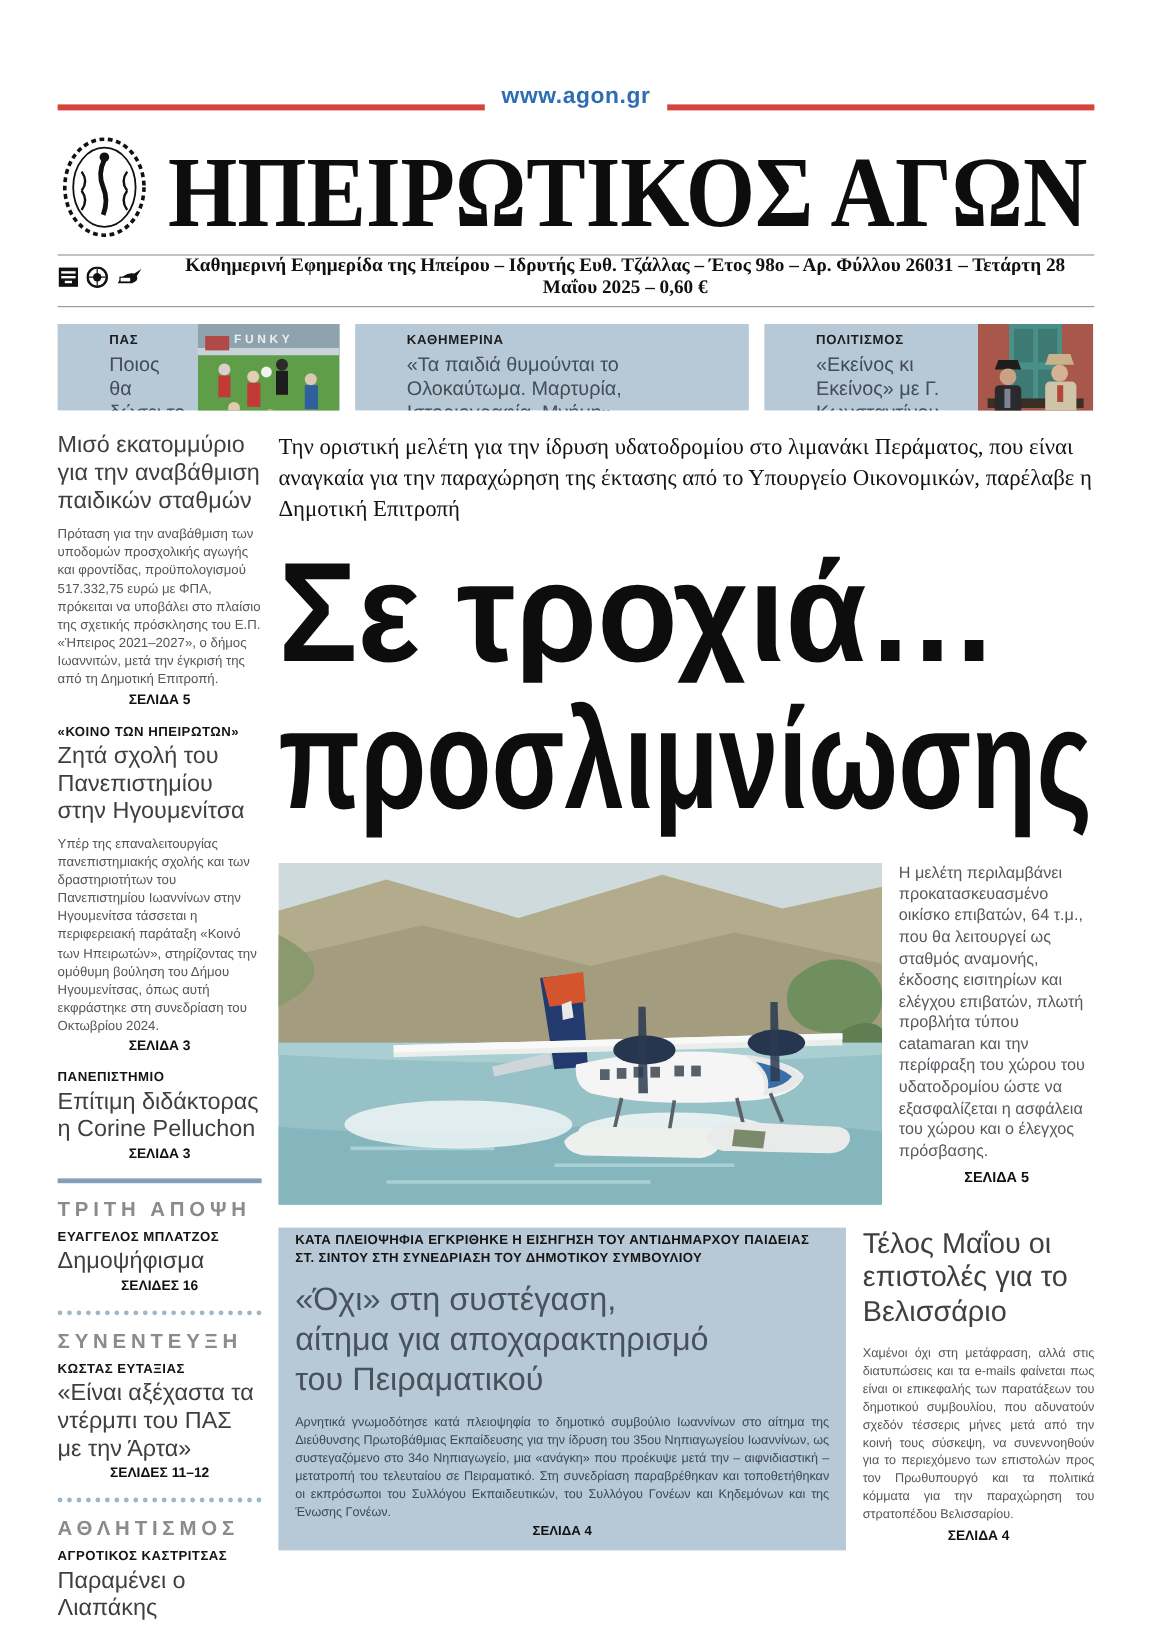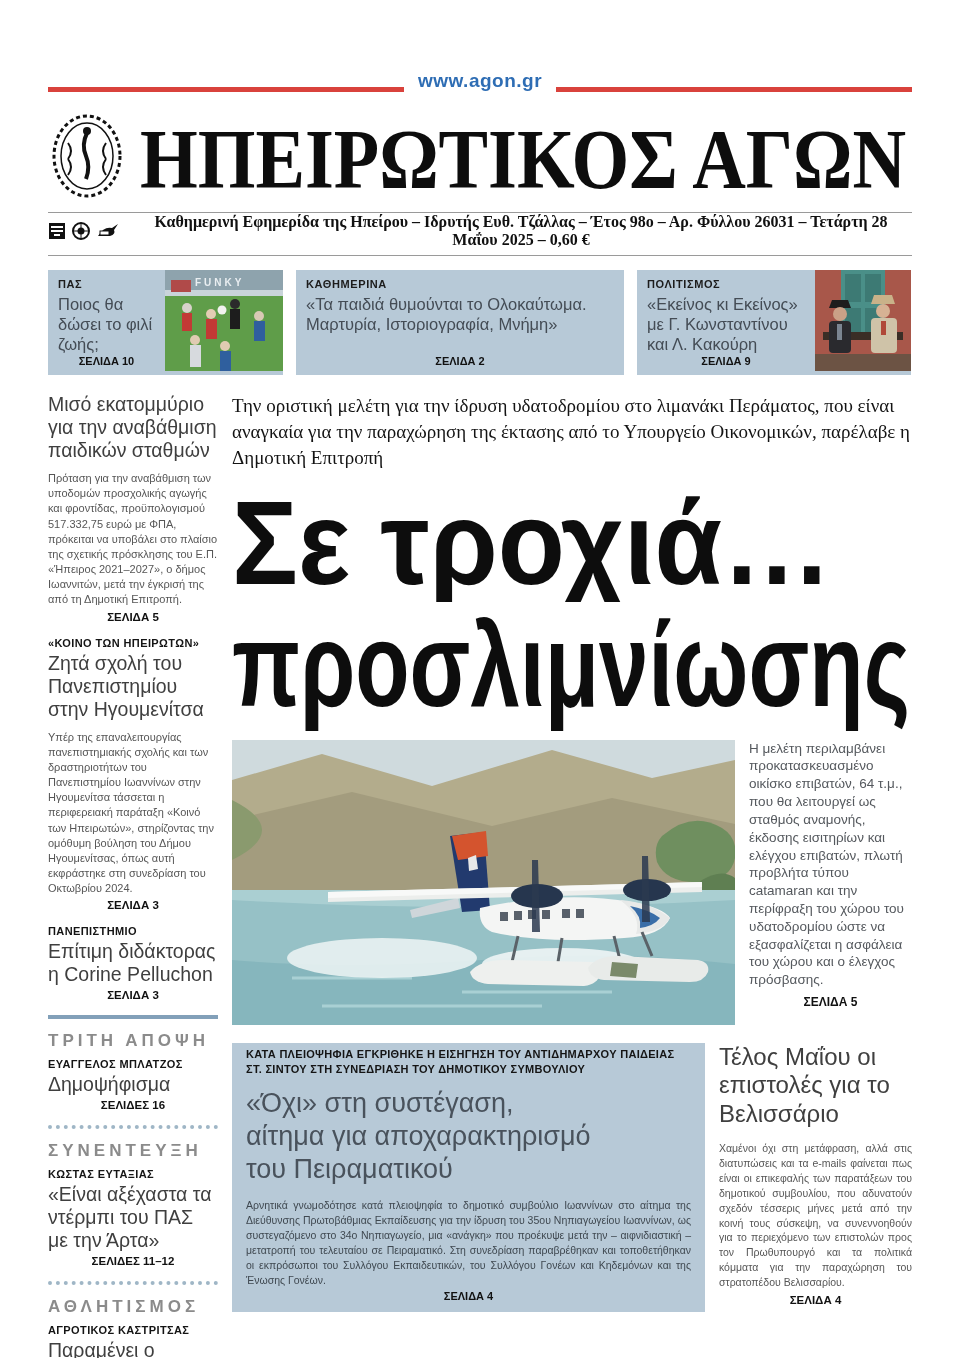--- a/index.html
+++ b/index.html
@@ -25,7 +25,7 @@
 
   
   .teasers { display:grid; grid-template-columns:235px 328px 274px; gap:13px; margin-top:14px; }
-  .teaser { background:#b7c9d7; height:105px; display:flex; overflow:hidden; }
+  .teaser { background:#b7c9d7; height:72px; display:flex; overflow:hidden;padding-left:33px; }
   .teaser .txt { flex:1; padding:8px 10px; display:flex; flex-direction:column; }
   .kicker { font-size:11px; font-weight:bold; color:#1c1c1c; letter-spacing:.6px; }
   .teaser .title { font-size:16.5px; color:#444c55; line-height:1.22; margin-top:4px; }

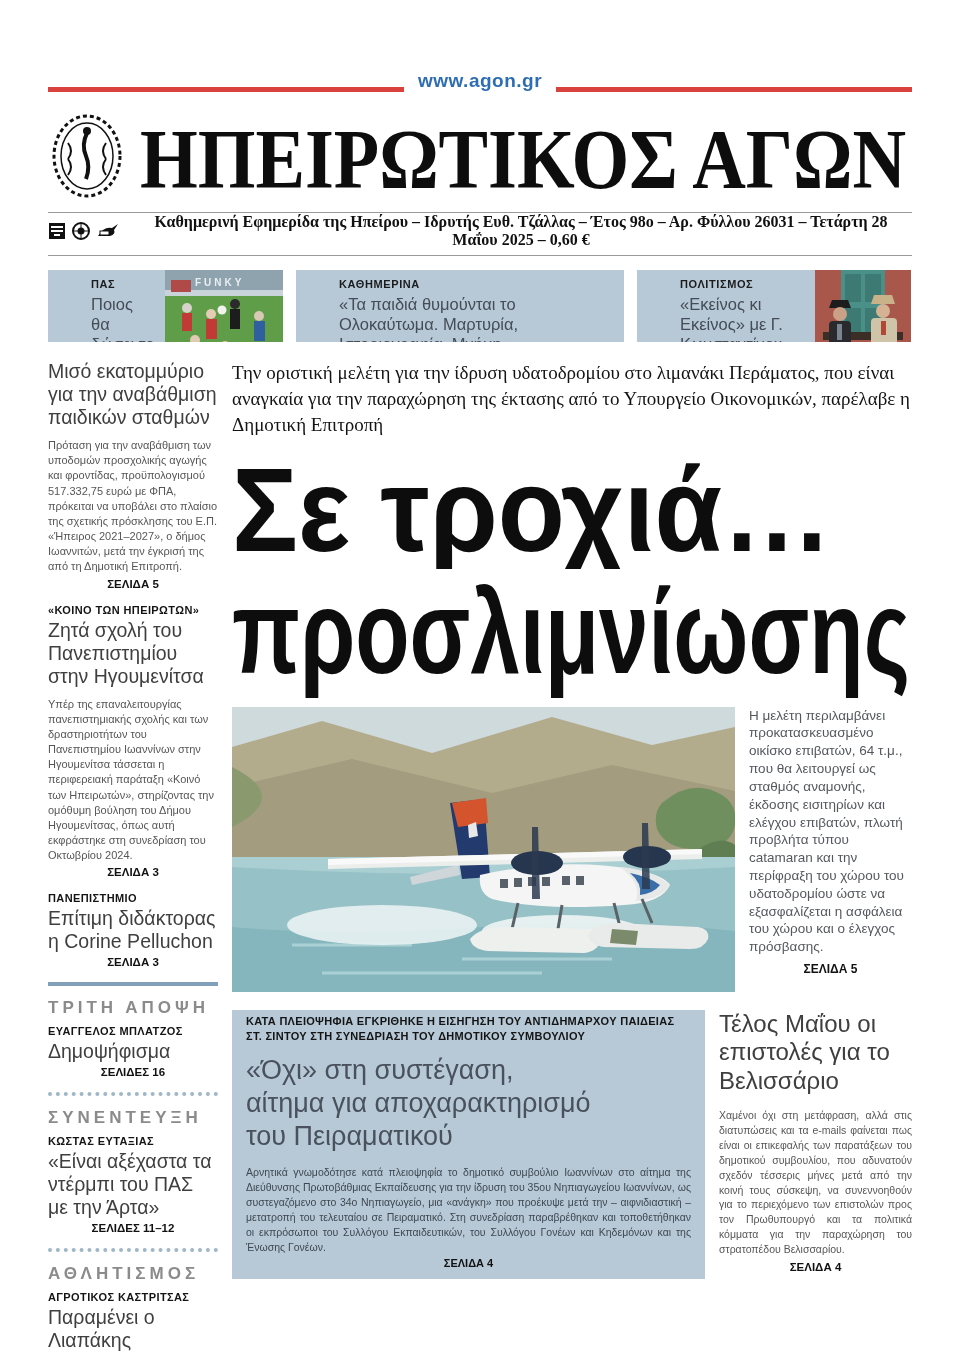--- a/index.html
+++ b/index.html
@@ -50,7 +50,7 @@
     line-height:1.38; }
   .headline-block { margin-top:8px; }
   .headline-block svg { display:block; }
-  .photo-row { display:grid; grid-template-columns:503px 163px; gap:14px; }
+  .photo-row { display:grid; grid-template-columns:503px 163px; gap:14px; margin-top:12px; }
   .main-side { font-size:13.5px; color:#55595e; line-height:1.32; }
   .main-side .pageref { font-size:12px; margin-top:6px; }
   .story-row { display:grid; grid-template-columns:473px 193px; gap:14px; margin-top:14px; }

